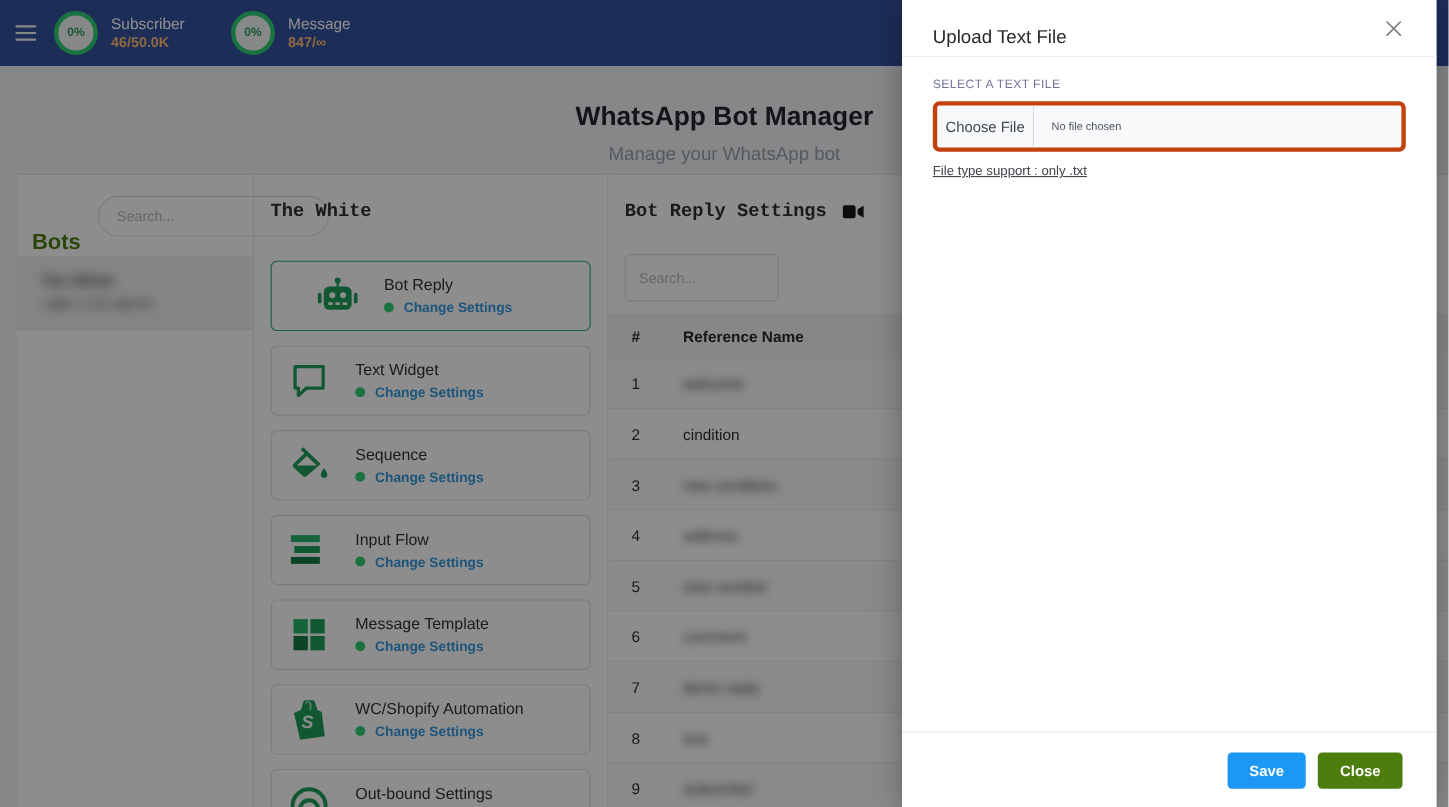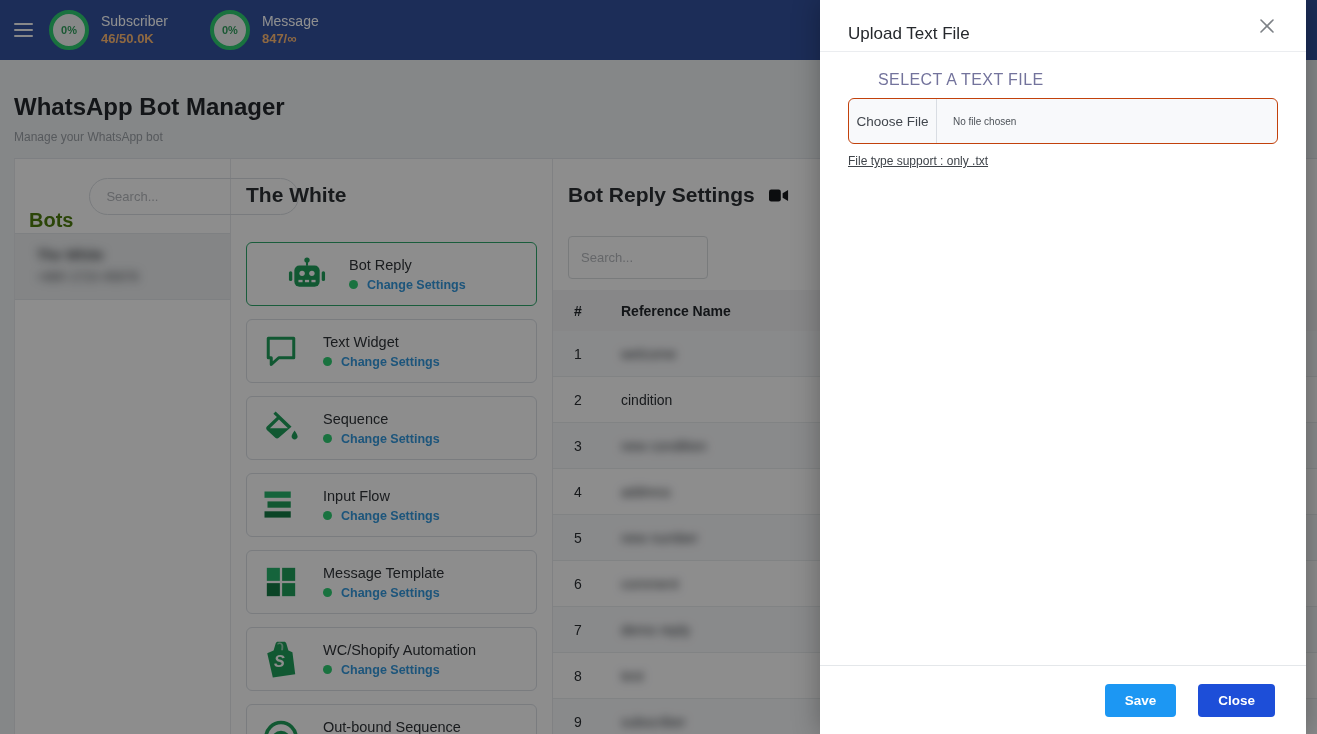--- a/index.html
+++ b/index.html
@@ -82,7 +82,7 @@
   .modal-title { font-size:17px; color:#25282c;margin-top:16px; }
   .close-btn { background:none; border:none; cursor:pointer; display:flex; padding:2px; }
   .modal-body { padding:19px 28px 0; }
-  .field-label { font-size:16px; color:#73739c; letter-spacing:0.4px;margin-left:30px; }
+  .field-label { font-size:11px; color:#73739c; letter-spacing:0.4px; }
   .file-box { margin-top:9px; height:46px; border:1px solid #c2410c; border-radius:6px; background:#f8f9fb;
               display:flex; align-items:stretch; overflow:hidden; }
   .choose-file { width:88px; display:flex; align-items:center; justify-content:center;

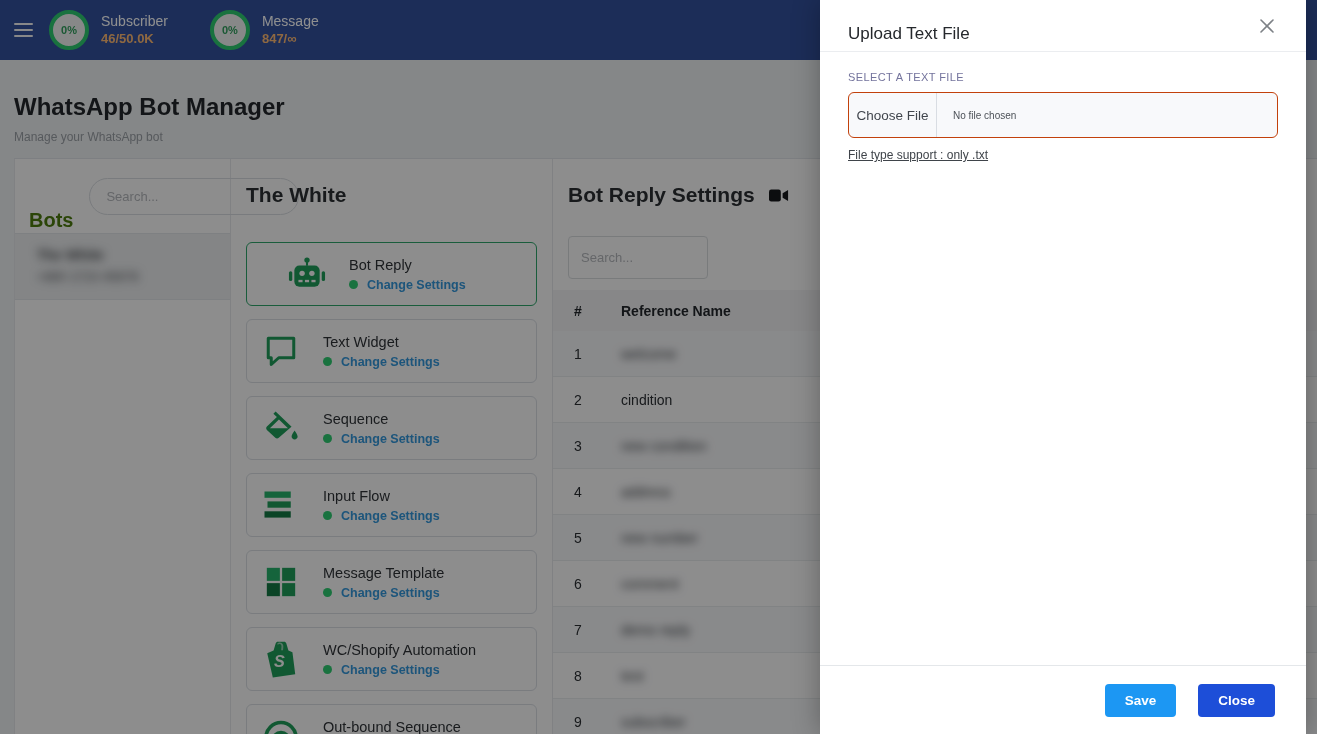--- a/index.html
+++ b/index.html
@@ -23,7 +23,7 @@
   .stat-label { color:#ffffff; font-weight:normal; font-size:14px; }
   .stat-value { color:#fdba74; font-weight:bold; font-size:13px; }
 
-  .page-head { position:absolute; top:60px; left:0; right:0; padding:33px 14px 0; }
+  .page-head { position:absolute; top:60px; left:0; right:0; padding:33px 14px 0;text-align:center; }
   .page-title { font-size:24px; font-weight:bold; color:#23272b; }
   .page-subtitle { margin-top:9px; font-size:12px; color:#9aa0a6; }
 

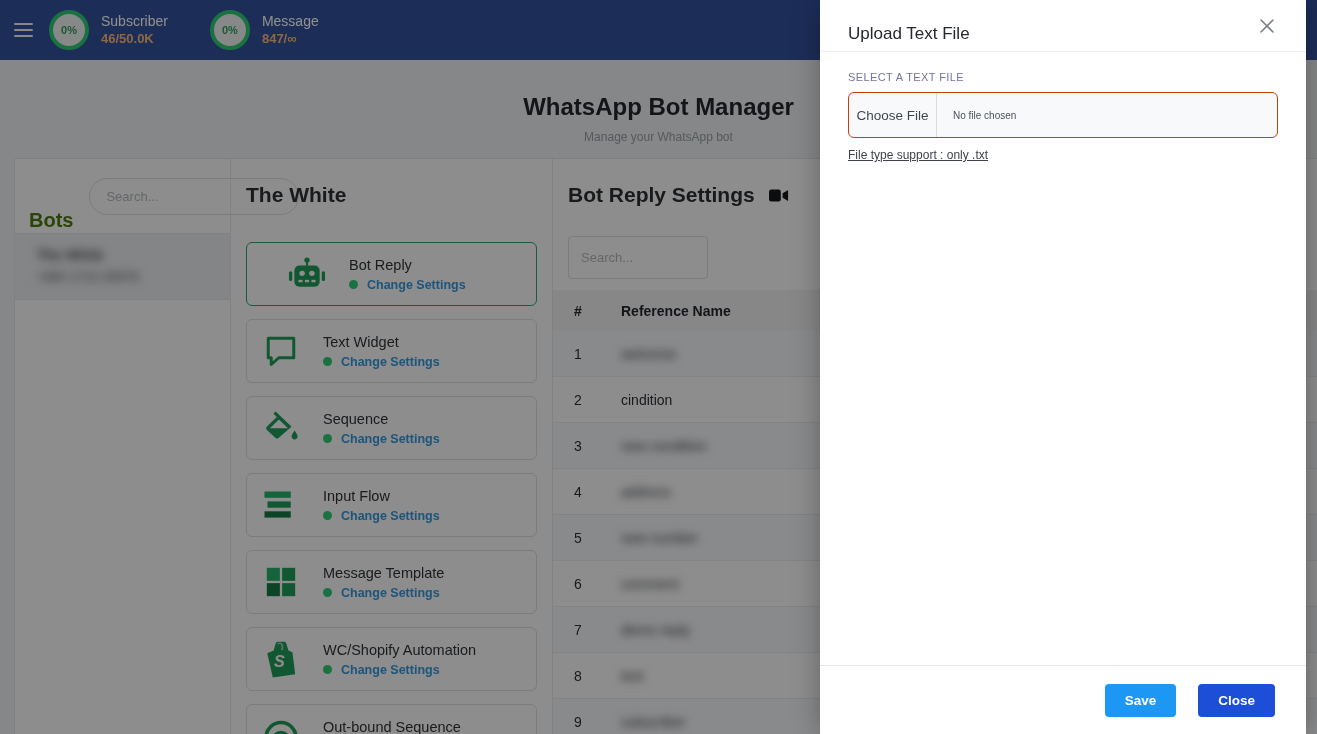--- a/index.html
+++ b/index.html
@@ -83,7 +83,7 @@
   .close-btn { background:none; border:none; cursor:pointer; display:flex; padding:2px; }
   .modal-body { padding:19px 28px 0; }
   .field-label { font-size:11px; color:#73739c; letter-spacing:0.4px; }
-  .file-box { margin-top:9px; height:46px; border:1px solid #c2410c; border-radius:6px; background:#f8f9fb;
+  .file-box { margin-top:9px; height:46px; border:4px solid #c2410c; border-radius:6px; background:#f8f9fb;
               display:flex; align-items:stretch; overflow:hidden; }
   .choose-file { width:88px; display:flex; align-items:center; justify-content:center;
                  border-right:1px solid #d9dde3; font-size:13.5px; color:#41464d; cursor:pointer;

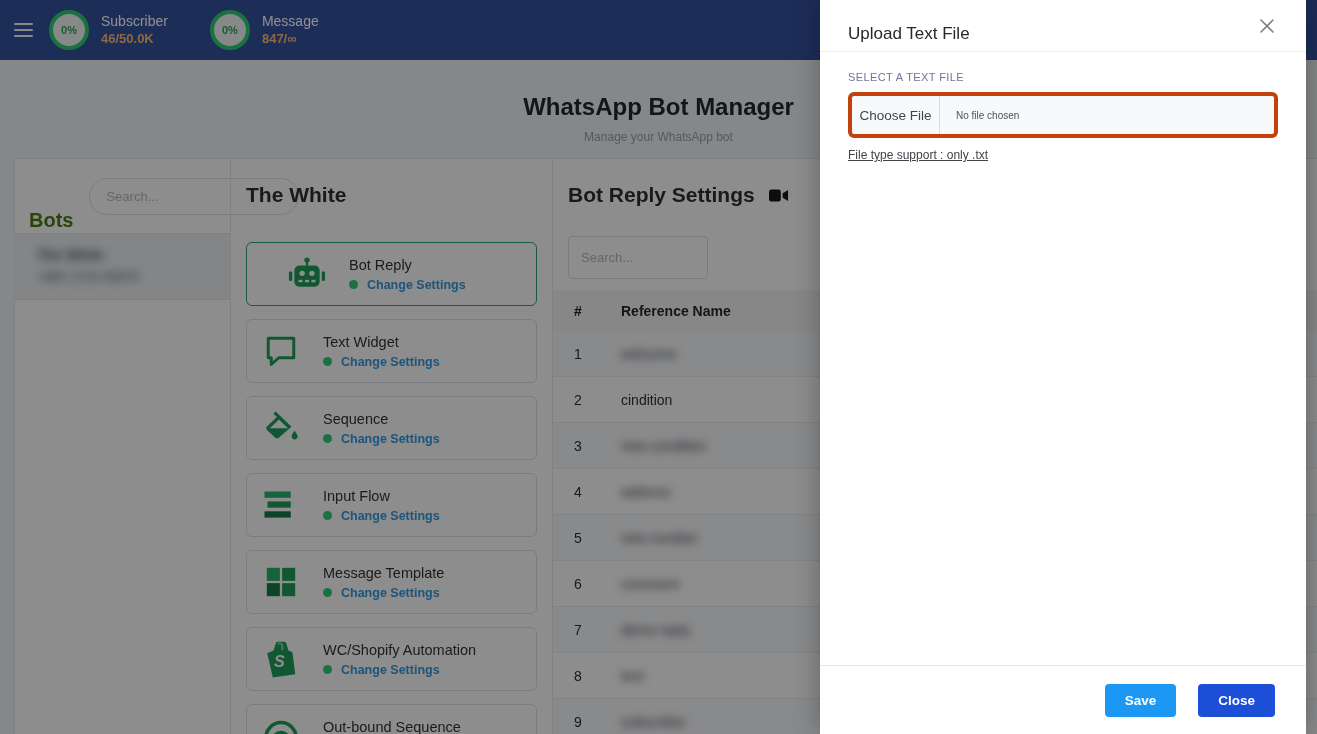--- a/index.html
+++ b/index.html
@@ -25,7 +25,7 @@
 
   .page-head { position:absolute; top:60px; left:0; right:0; padding:33px 14px 0;text-align:center; }
   .page-title { font-size:24px; font-weight:bold; color:#23272b; }
-  .page-subtitle { margin-top:9px; font-size:12px; color:#9aa0a6; }
+  .page-subtitle { margin-top:9px; font-size:17px; color:#9aa0a6; }
 
   .panels { position:absolute; top:158px; bottom:-40px; left:14px; right:0;
             background:#fbfbfc; border-top:1px solid #dfe3e8; border-left:1px solid #e4e7ea;

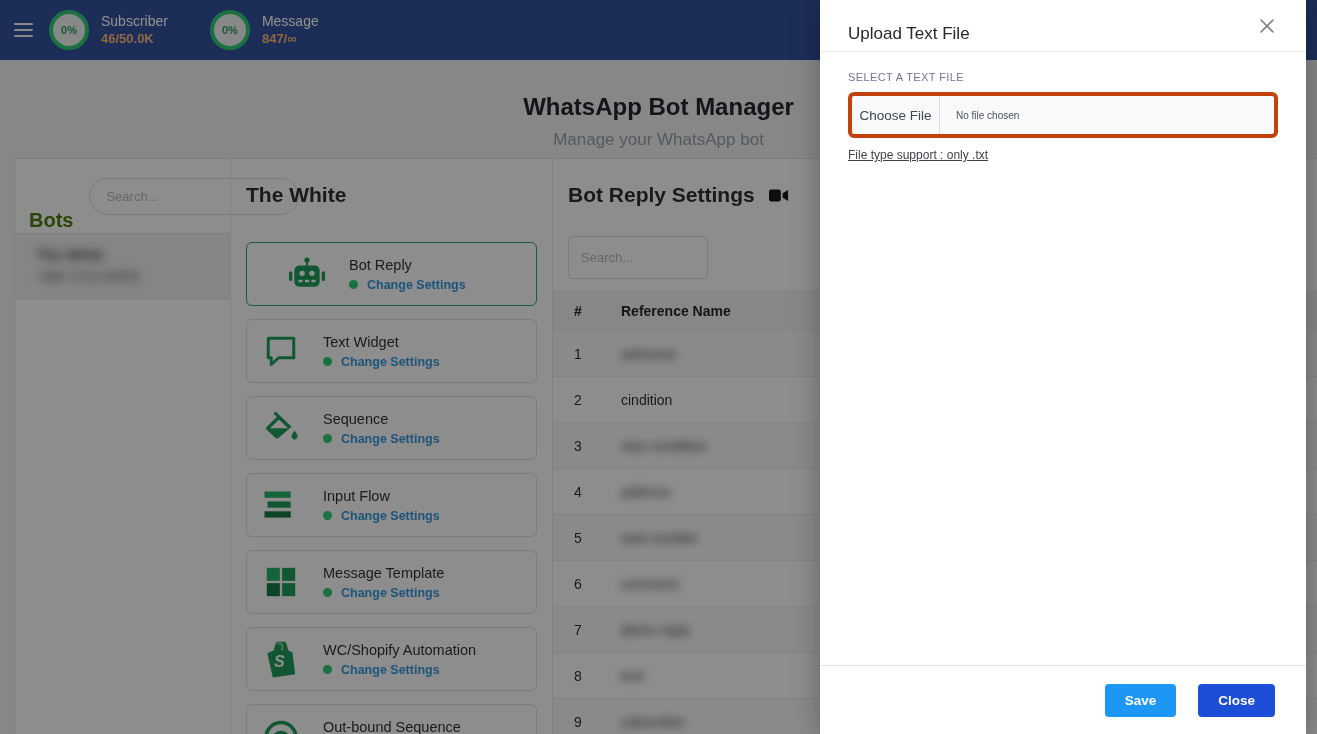--- a/index.html
+++ b/index.html
@@ -46,8 +46,8 @@
   .blur1 { filter:blur(5px); }
 
   .col-inner { padding:0 15px; }
-  .col-title { margin-top:24px; font-size:21px; font-weight:bold; color:#2b2f33;
-               display:flex; align-items:center; gap:14px; }
+  .col-title { margin-top:24px; font-size:17px; font-weight:bold; color:#2b2f33;
+               display:flex; align-items:center; gap:14px;font-family:Liberation Mono, monospace; }
   .cards { margin-top:35px; }
   .card { height:64px; border:1px solid #d9dde2; border-radius:6px; background:#fbfbfc;
           margin-bottom:13px; display:flex; align-items:center; padding:0 14px; cursor:pointer; }

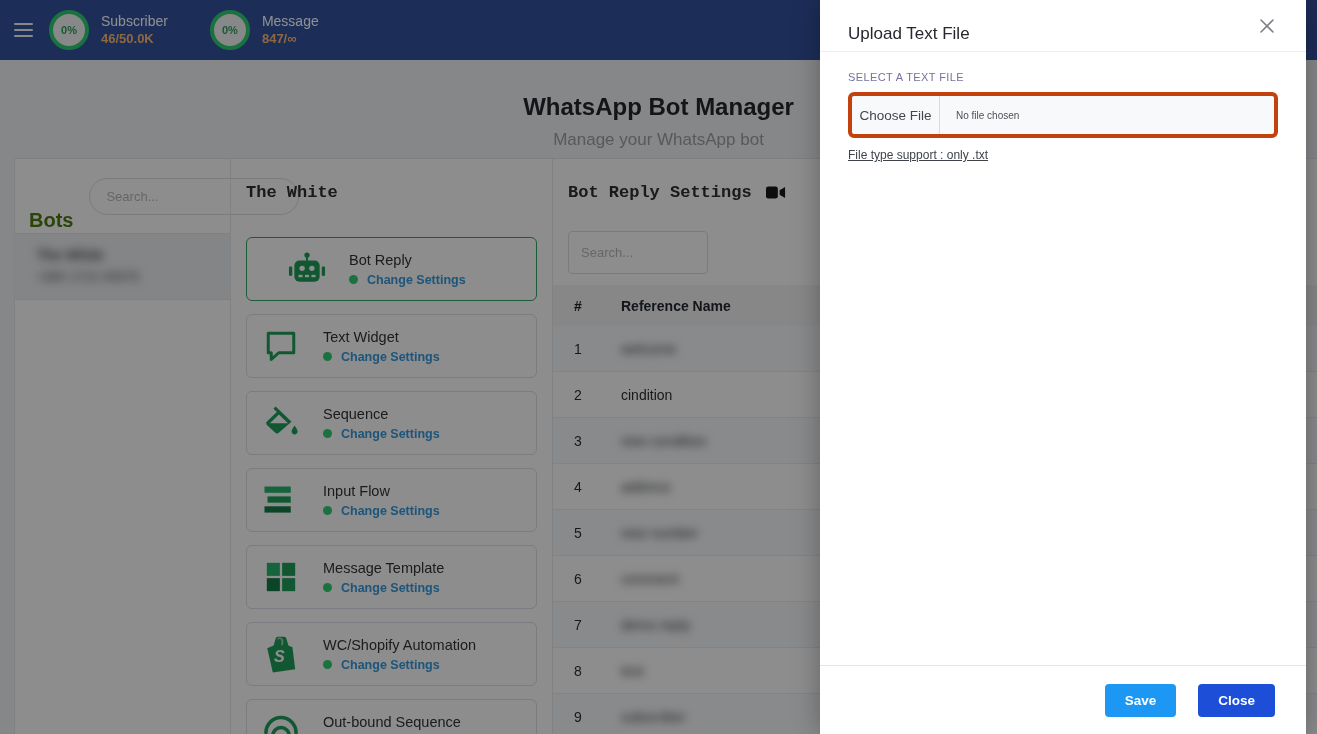--- a/index.html
+++ b/index.html
@@ -91,7 +91,7 @@
   .no-file { display:flex; align-items:center; padding-left:16px; font-size:10px; color:#4d5258; }
   .helper { margin-top:10px; font-size:12px; color:#3f444a;text-decoration:underline; }
   .modal-footer { position:absolute; left:0; right:0; bottom:0; height:69px; border-top:1px solid #e4e7ea;
-                  display:flex; align-items:center; justify-content:flex-end; padding:0 31px; gap:22px; }
+                  display:flex; align-items:center; justify-content:flex-end; padding:0 31px; gap:11px; }
   .btn { border:none; border-radius:4px; height:33px; padding:0 20px; font-size:13.5px; font-weight:bold;
          color:#ffffff; cursor:pointer; font-family:inherit; }
   .btn-save { background:#1c97f3; }

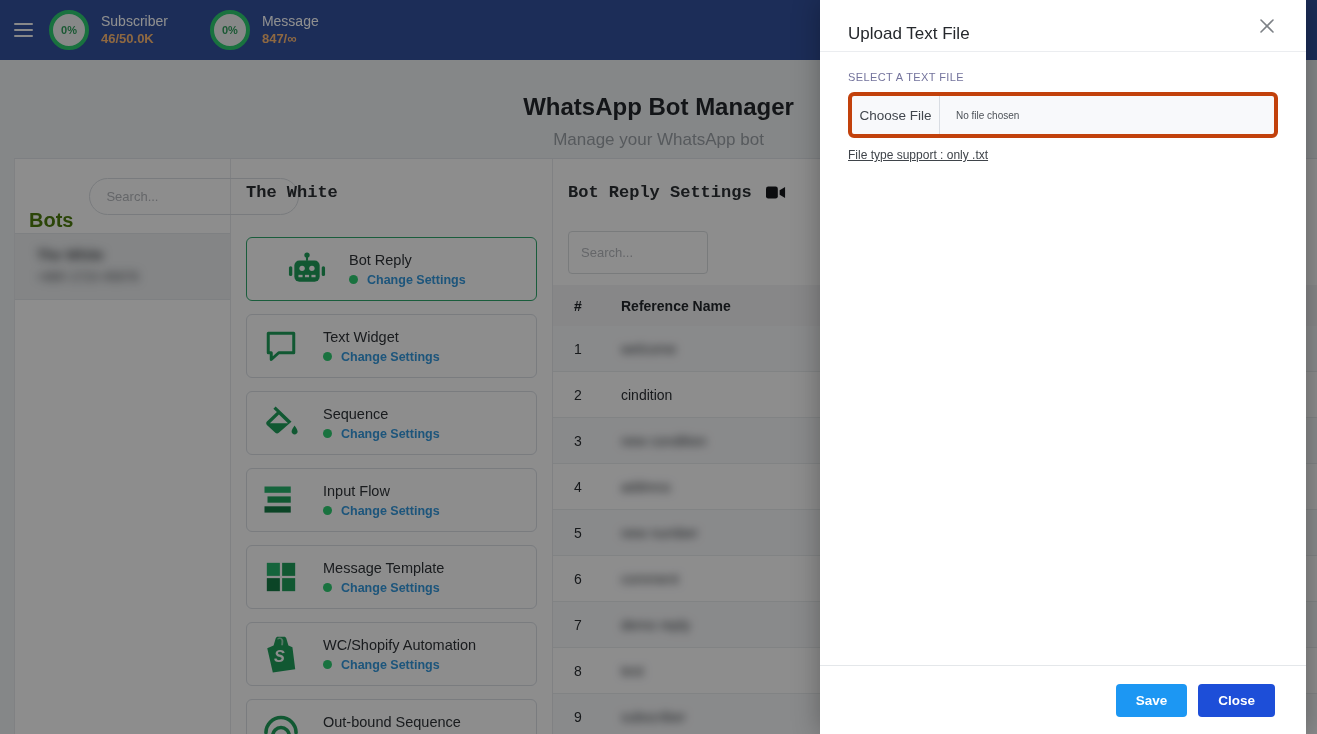--- a/index.html
+++ b/index.html
@@ -95,7 +95,7 @@
   .btn { border:none; border-radius:4px; height:33px; padding:0 20px; font-size:13.5px; font-weight:bold;
          color:#ffffff; cursor:pointer; font-family:inherit; }
   .btn-save { background:#1c97f3; }
-  .btn-close { background:#1d4ed8; }
+  .btn-close { background:#4d7c0f; }
 </style>
 </head>
 <body>

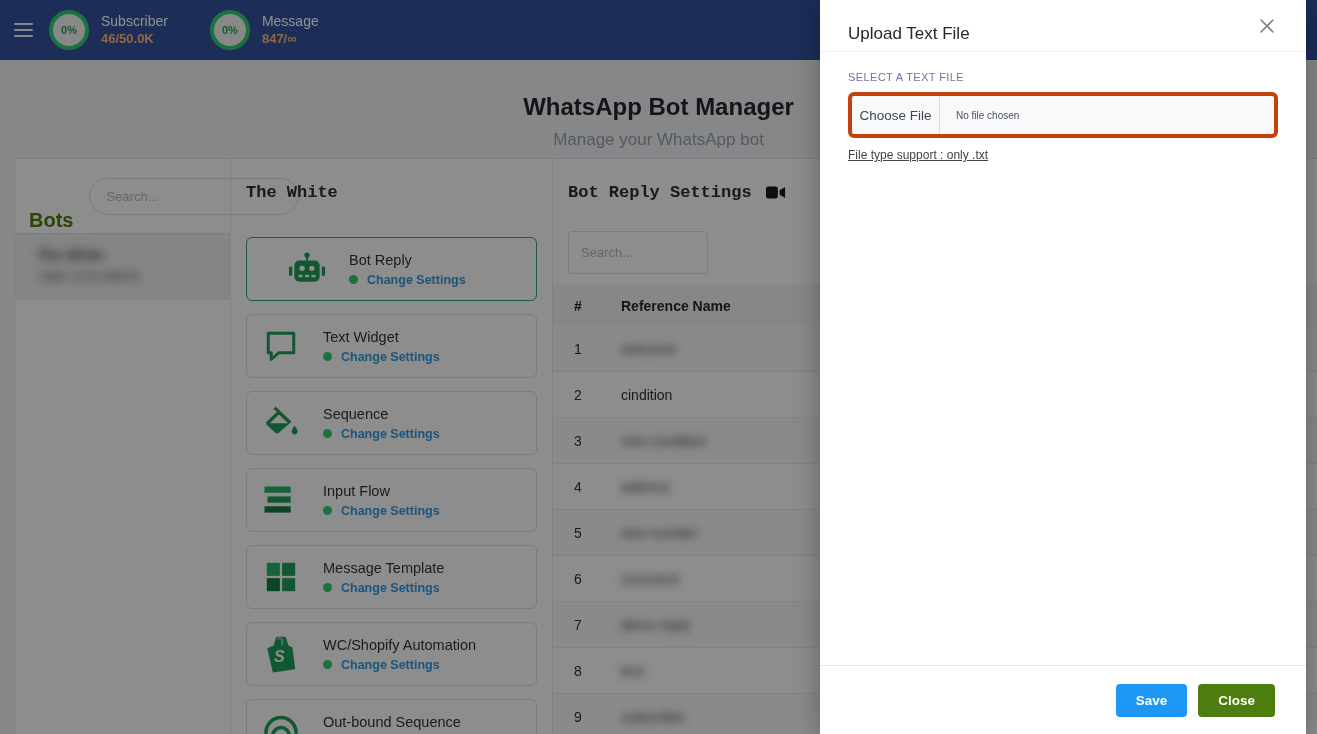--- a/index.html
+++ b/index.html
@@ -268,7 +268,7 @@
                   </svg>
               </span>
               <div>
-                <div class="ctitle">Out-bound Sequence</div>
+                <div class="ctitle">Out-bound Settings</div>
                 <div class="csettings">
                     <a class="cs-link">Change Settings</a>
                   </div>

